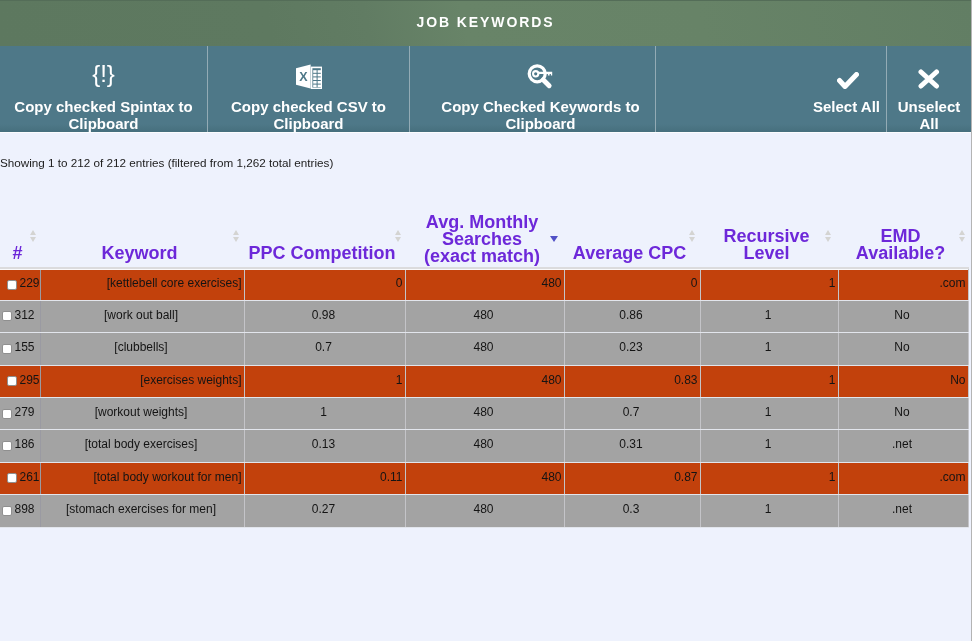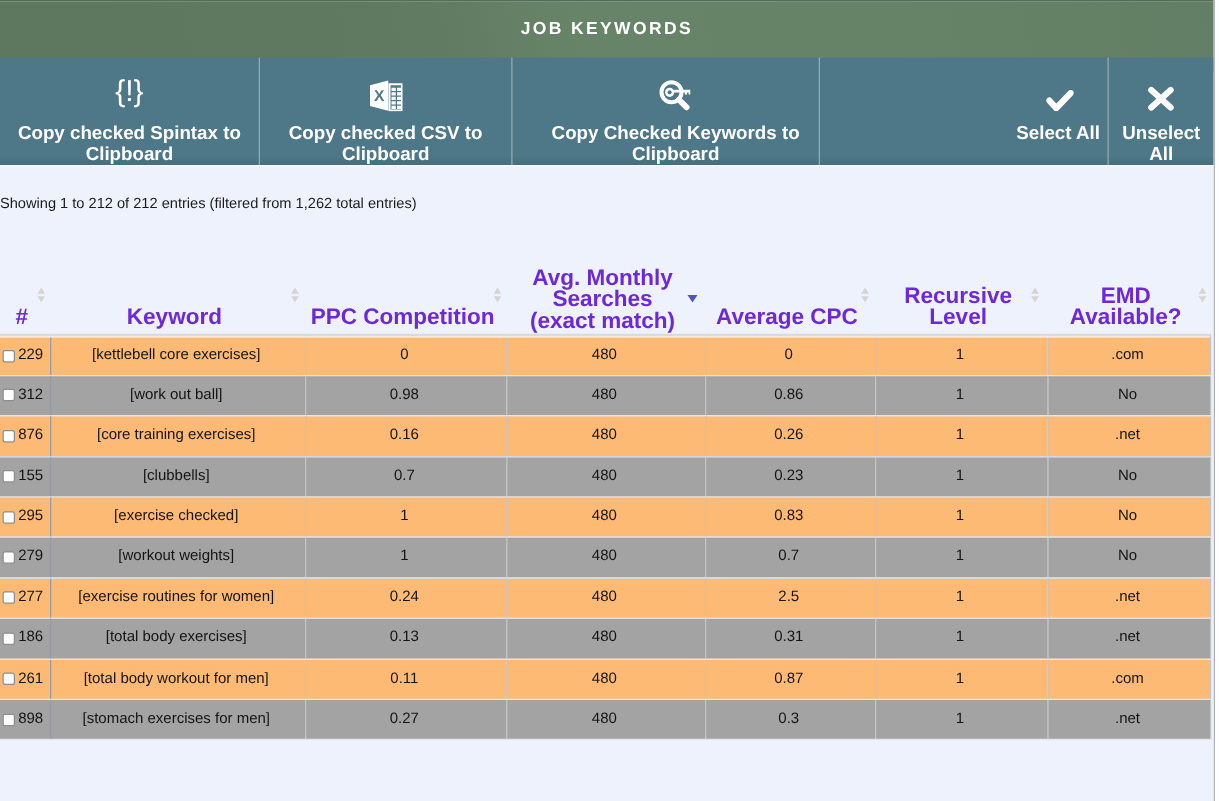--- a/index.html
+++ b/index.html
@@ -38,7 +38,7 @@
   border-right:1px solid #c4c4c8; border-bottom:1px solid #e2e5ec;
   padding-right:2px; }
 td.num { text-align:left; padding:7px 0 0 2px; font-size:12px; border-right-color:#9a9aa2; }
-tr.odd td { background:#fdba74; }
+tr.odd td { background:#c2410c;text-align:right; }
 tr.even td { background:#a3a3a3; }
 .cb { display:inline-block; width:10px; height:10px; background:#fff;
   border:1px solid #8f8f8f; border-radius:2px; vertical-align:-2.5px; margin-right:2.5px; }

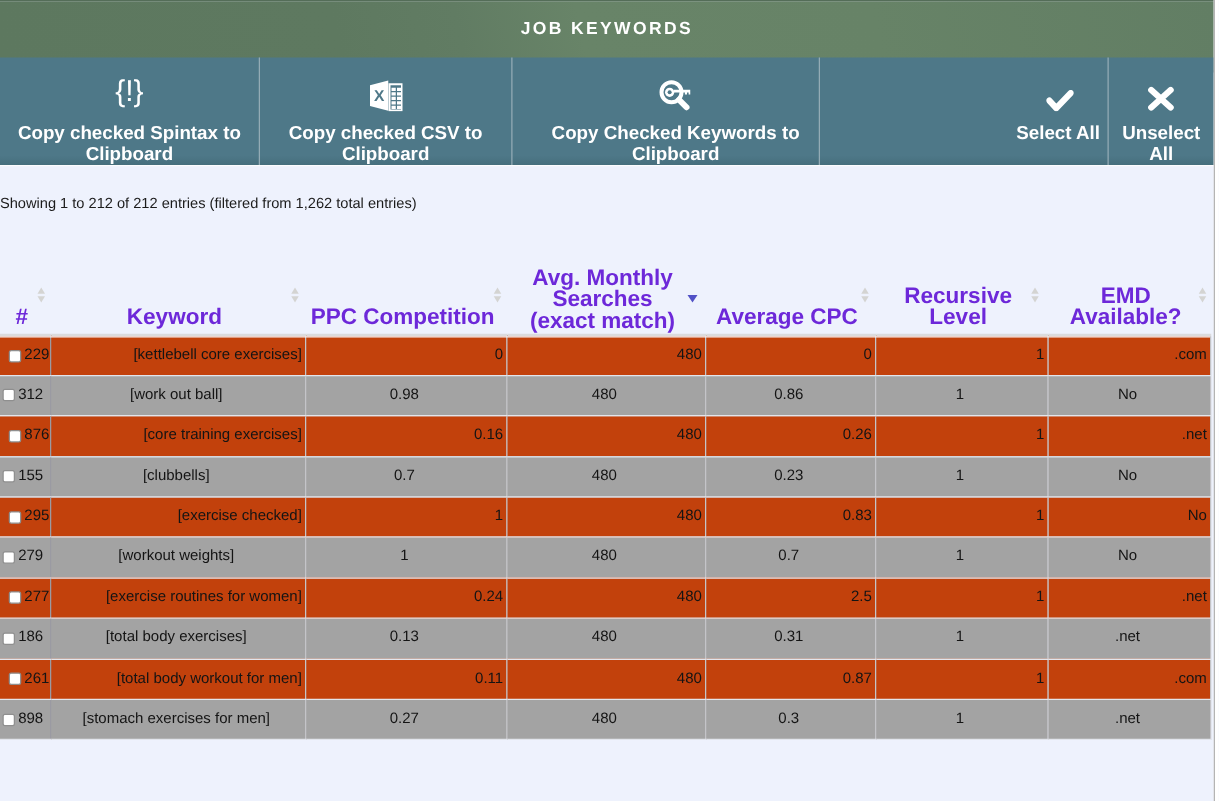--- a/index.html
+++ b/index.html
@@ -167,15 +167,6 @@
         <td>1</td>
         <td>No</td>
       </tr>
-<tr class="odd">
-        <td class="num"><span class="cb"></span>876</td>
-        <td>[core training exercises]</td>
-        <td>0.16</td>
-        <td>480</td>
-        <td>0.26</td>
-        <td>1</td>
-        <td>.net</td>
-      </tr>
 <tr class="even">
         <td class="num"><span class="cb"></span>155</td>
         <td>[clubbells]</td>

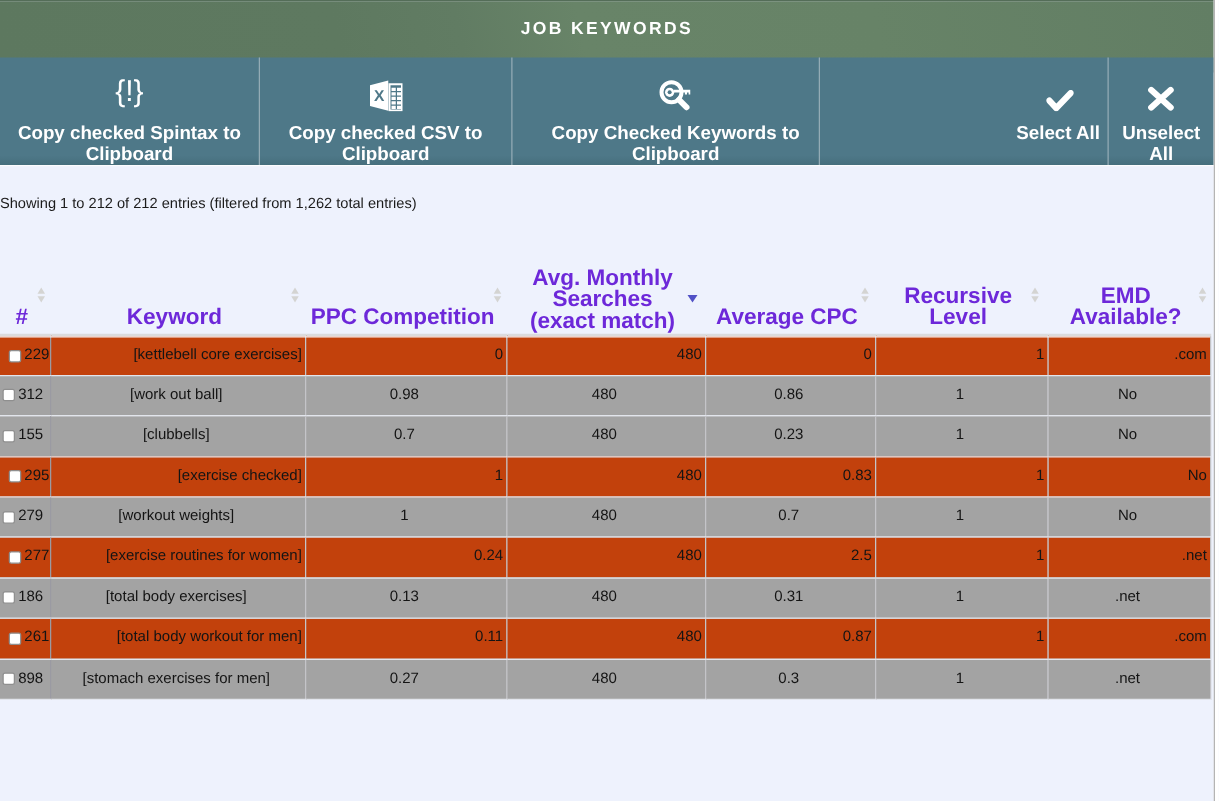--- a/index.html
+++ b/index.html
@@ -178,7 +178,7 @@
       </tr>
 <tr class="odd">
         <td class="num"><span class="cb"></span>295</td>
-        <td>[exercise checked]</td>
+        <td>[exercises weights]</td>
         <td>1</td>
         <td>480</td>
         <td>0.83</td>

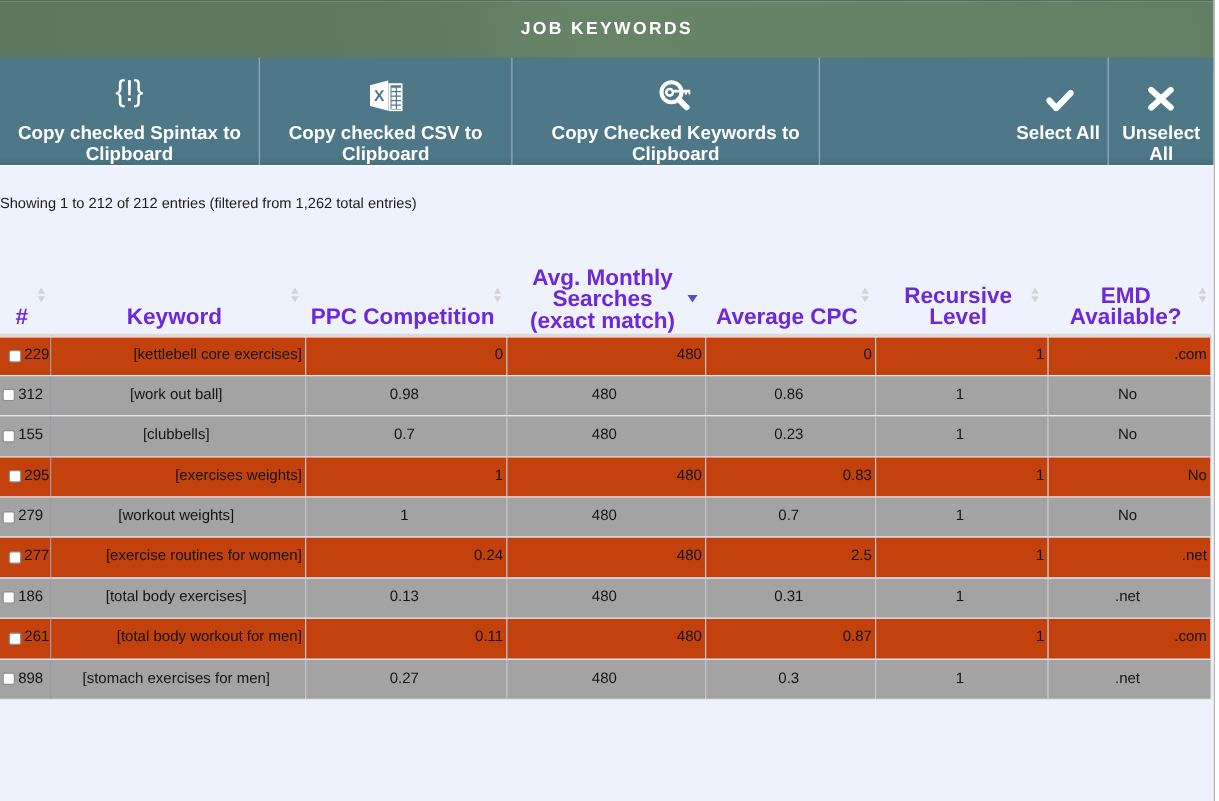--- a/index.html
+++ b/index.html
@@ -194,15 +194,6 @@
         <td>1</td>
         <td>No</td>
       </tr>
-<tr class="odd">
-        <td class="num"><span class="cb"></span>277</td>
-        <td>[exercise routines for women]</td>
-        <td>0.24</td>
-        <td>480</td>
-        <td>2.5</td>
-        <td>1</td>
-        <td>.net</td>
-      </tr>
 <tr class="even">
         <td class="num"><span class="cb"></span>186</td>
         <td>[total body exercises]</td>

